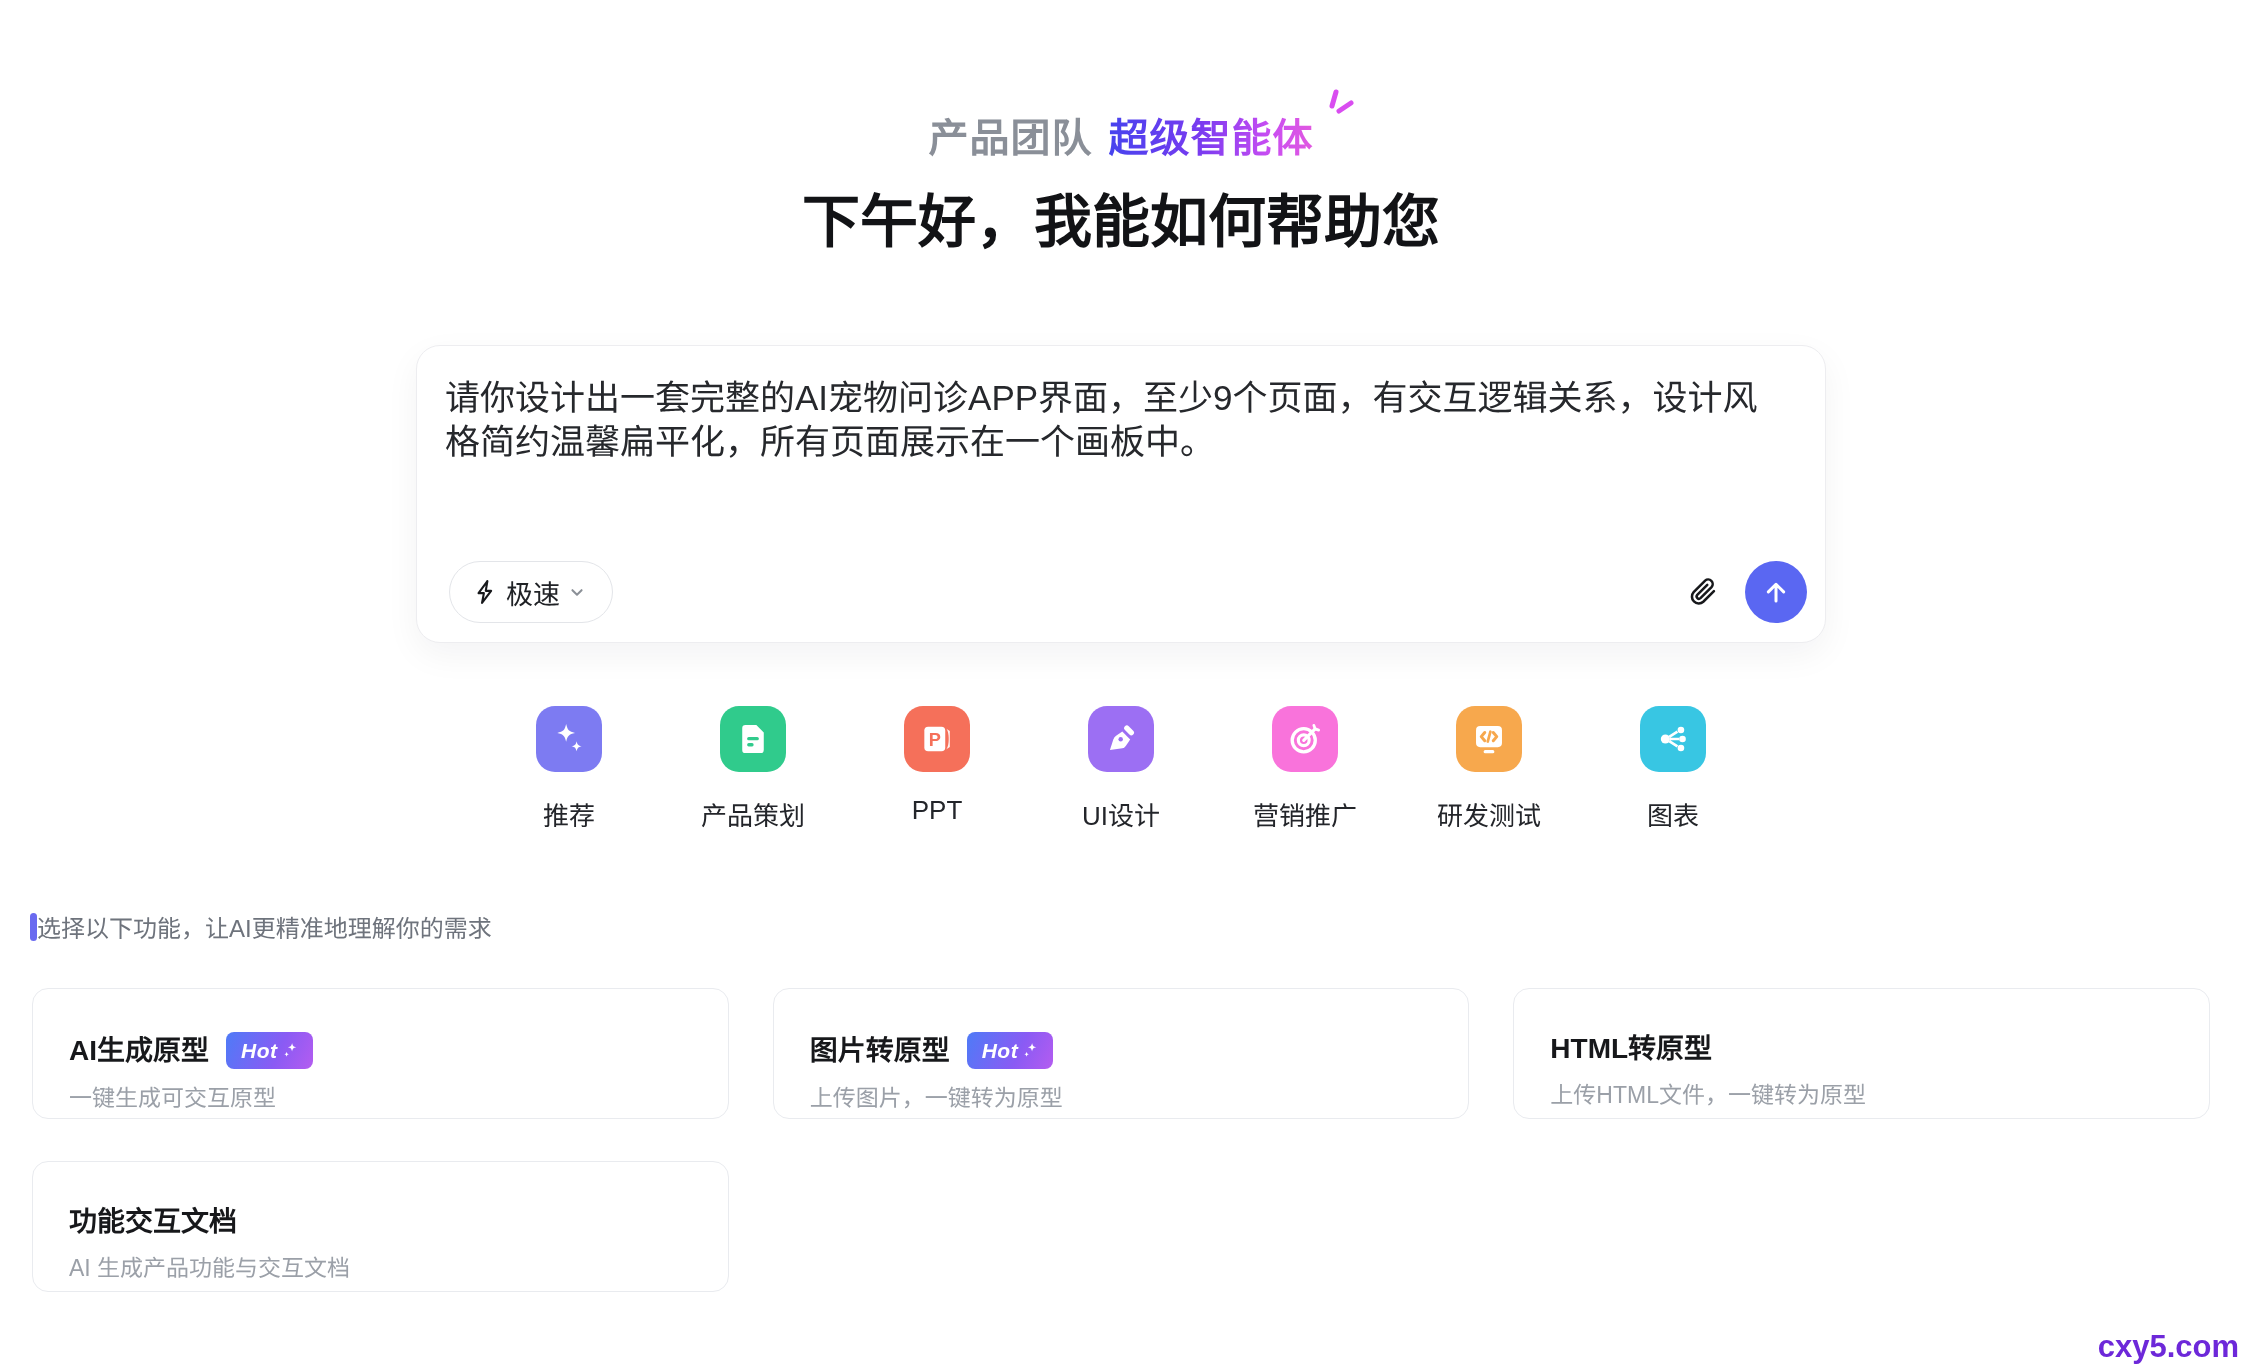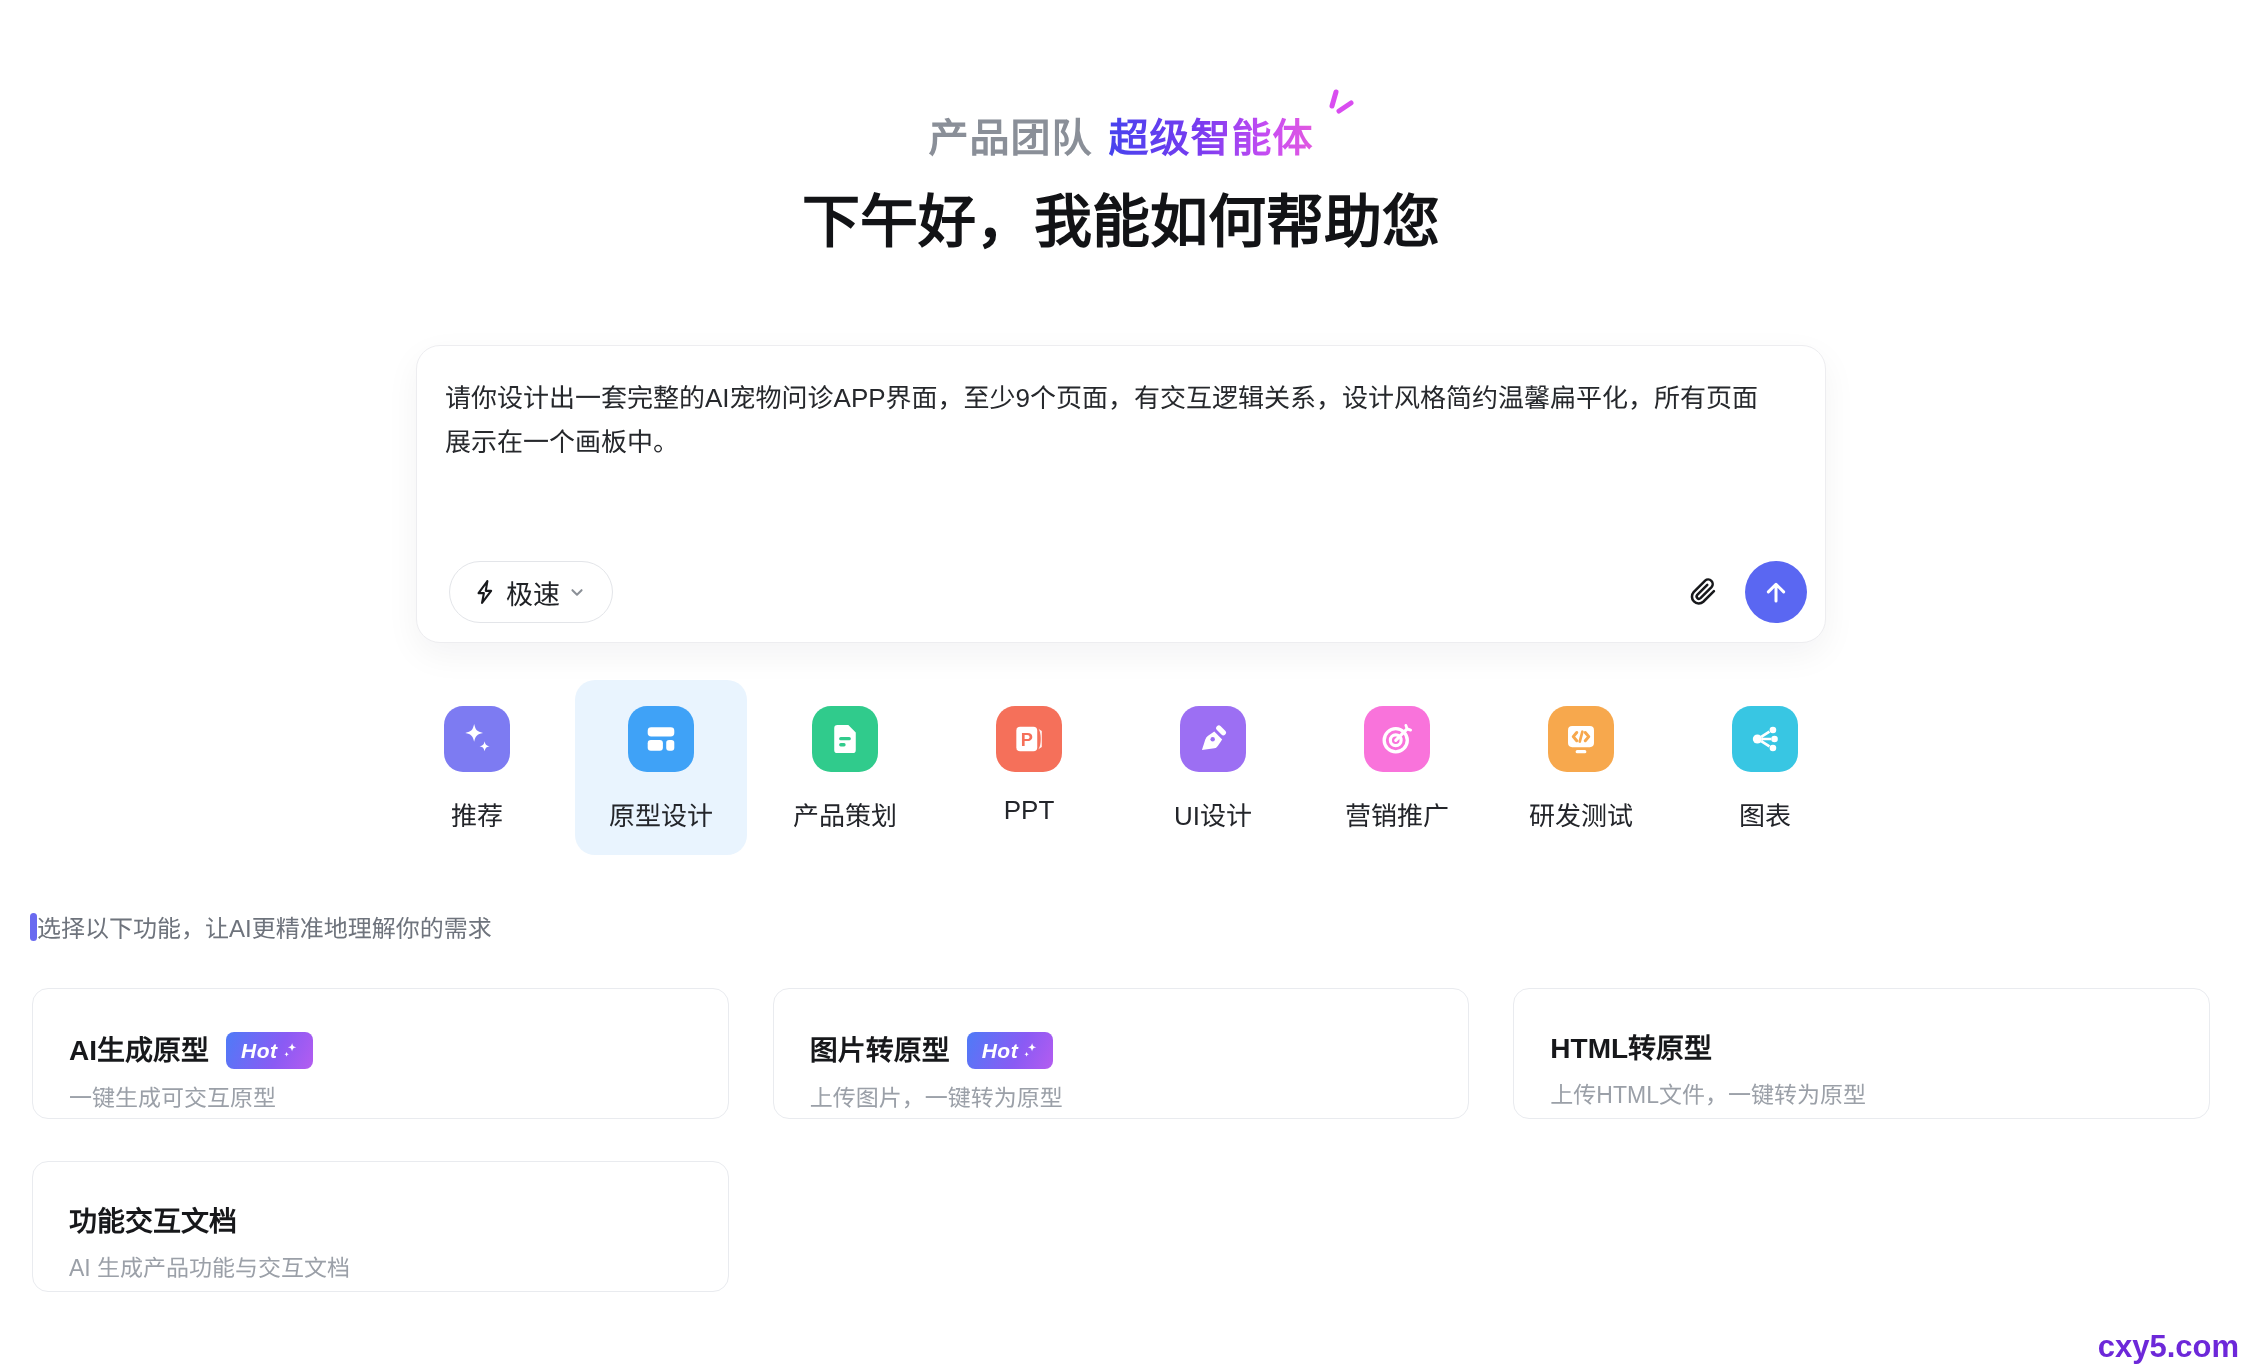--- a/index.html
+++ b/index.html
@@ -26,7 +26,7 @@
     box-shadow:0 12px 34px rgba(20,24,40,.05);
   }
   .prompt-text{
-    padding:30px 48px 0 28px;font-size:26px;line-height:44px;color:#26282c;
+    padding:30px 48px 0 28px;font-size:35px;line-height:44px;color:#26282c;
     white-space:pre-wrap;word-break:break-all;cursor:text;
   }
   .composer-bar{

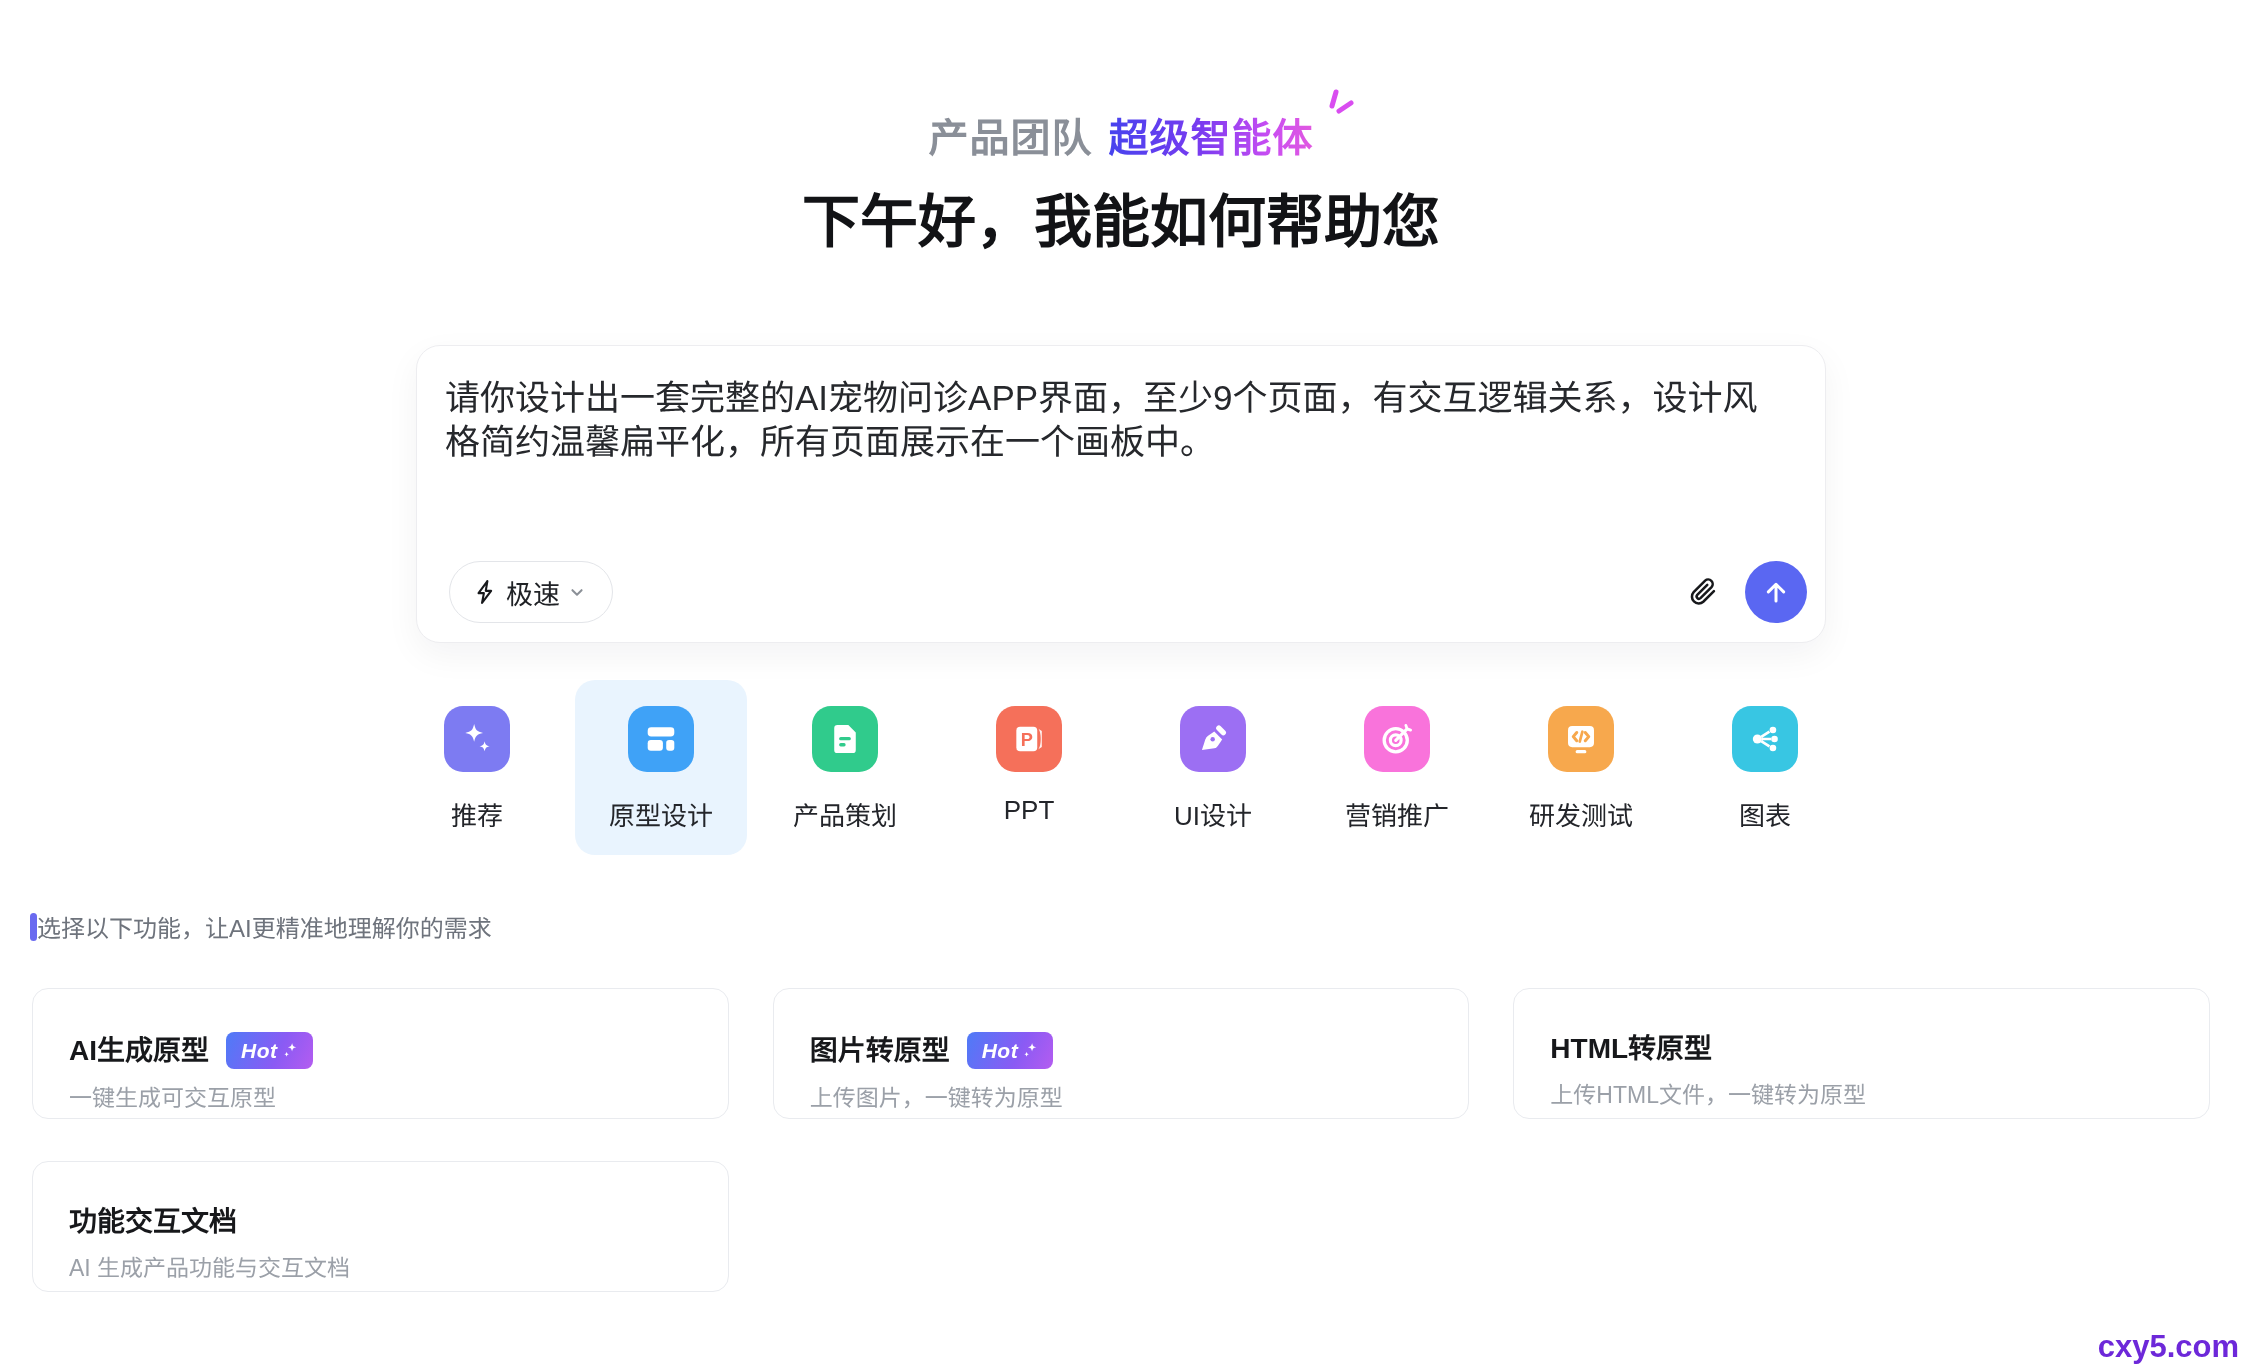--- a/index.html
+++ b/index.html
@@ -127,16 +127,6 @@
     <div class="app-label">推荐</div>
   </div>
 
-  <div class="app-item selected">
-    <div class="app-icon" style="background-color: rgb(63, 162, 247);">
-      <svg width="38" height="38" viewBox="0 0 24 24">
-        <rect x="3.6" y="4.6" width="16.8" height="5.8" rx="2.2" fill="#fff"></rect>
-        <rect x="3.6" y="12.7" width="9.6" height="6.7" rx="2" fill="#fff"></rect>
-        <rect x="15.3" y="12.7" width="5.1" height="6.7" rx="1.8" fill="#fff"></rect>
-      </svg>
-    </div>
-    <div class="app-label">原型设计</div>
-  </div>
 
   <div class="app-item">
     <div class="app-icon" style="background-color: rgb(48, 203, 140);">

